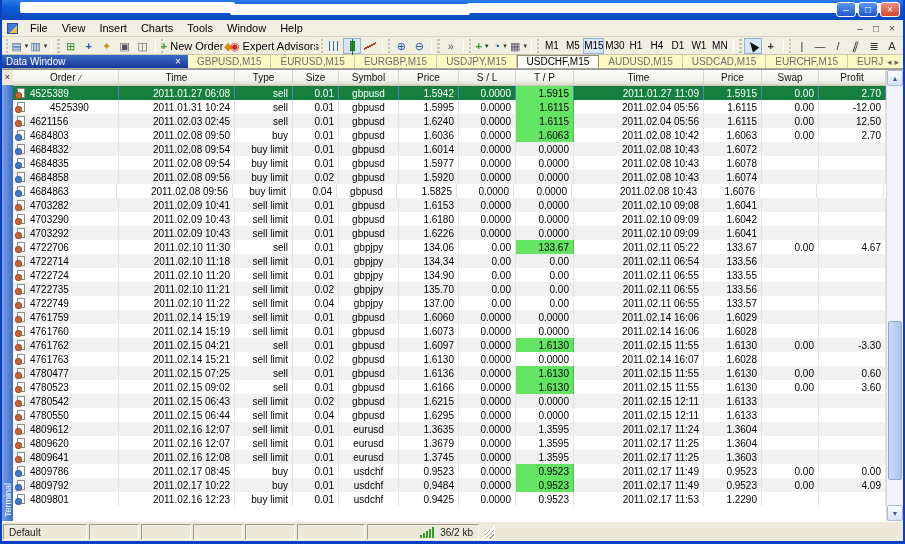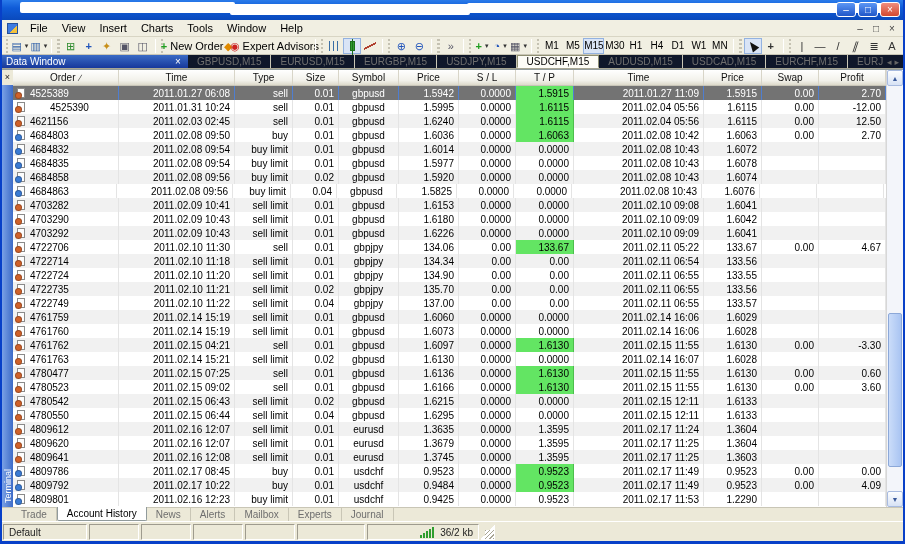--- a/index.html
+++ b/index.html
@@ -39,7 +39,7 @@
   .icon-cursor{width:0;height:0;border-left:4px solid transparent;border-right:4px solid transparent;border-bottom:10px solid #111;transform:rotate(-38deg);}
   .slant{transform:skewX(-18deg);display:inline-block;}
   
-  .tabrow{height:14px;flex:0 0 14px;background:#0f172a;display:flex;align-items:stretch;border-bottom:1px solid #A8A693;}
+  .tabrow{height:14px;flex:0 0 14px;background:#fef9c3;display:flex;align-items:stretch;border-bottom:1px solid #A8A693;}
   .dwheader{width:186px;flex:0 0 186px;background:linear-gradient(180deg,#3A6BC5,#17389B);color:#fff;display:flex;align-items:center;padding:0 4px;font-size:10px;}
   .dwclose{margin-left:auto;color:#fff;font-size:10px;width:12px;text-align:center;}
   #chart-tabs{display:flex;align-items:stretch;overflow:hidden;flex:1;}

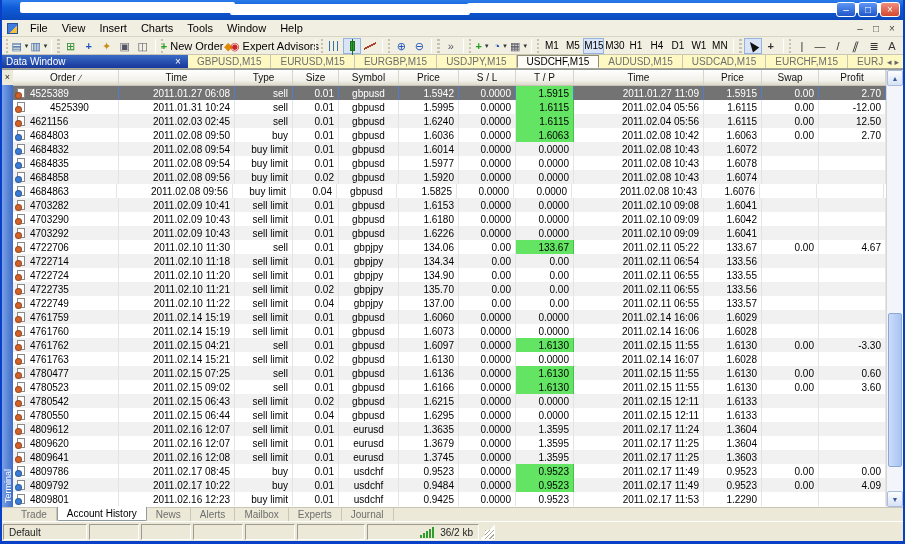--- a/index.html
+++ b/index.html
@@ -59,7 +59,7 @@
   #tbody{flex:1;overflow:hidden;}
   .row{display:flex;height:14px;background:#fff;}
   .row.alt{background:#F1F1F1;}
-  .row.sel{background:#737373;color:#fff;}
+  .row.sel{background:#15803d;color:#fff;}
   .cell{display:flex;align-items:center;border-right:1px solid #E4E4E4;padding:0 4px;overflow:hidden;white-space:nowrap;font-size:10px;}
   .row.sel .cell{border-right-color:#4F7ED0;}
   .cell.r{justify-content:flex-end;}

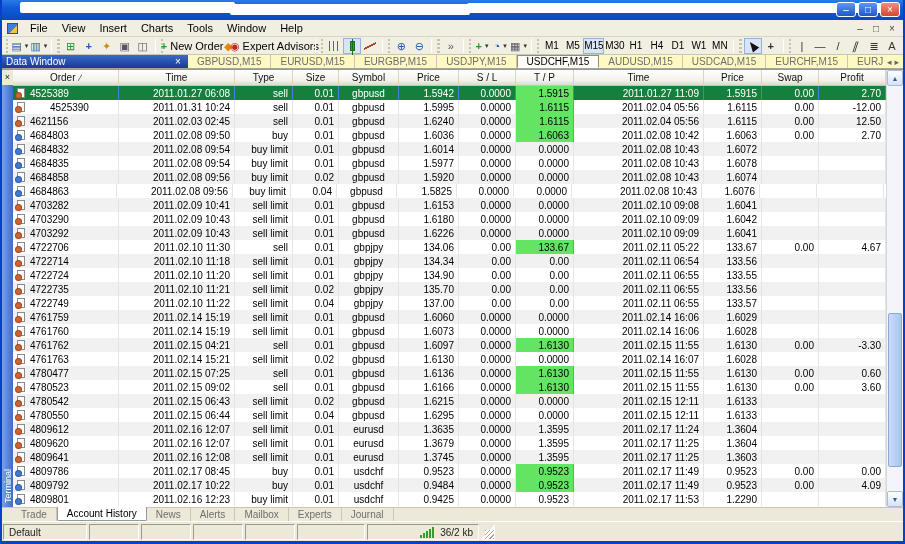--- a/index.html
+++ b/index.html
@@ -835,15 +835,6 @@
     </div>
   </div>
 
-  <div class="termtabs" id="term-tabs">
-      <div class="ttab">Trade</div>
-      <div class="ttab active">Account History</div>
-      <div class="ttab">News</div>
-      <div class="ttab">Alerts</div>
-      <div class="ttab">Mailbox</div>
-      <div class="ttab">Experts</div>
-      <div class="ttab">Journal</div>
-    </div>
 
   <div class="statusbar">
     <div class="pane w84">Default</div>

